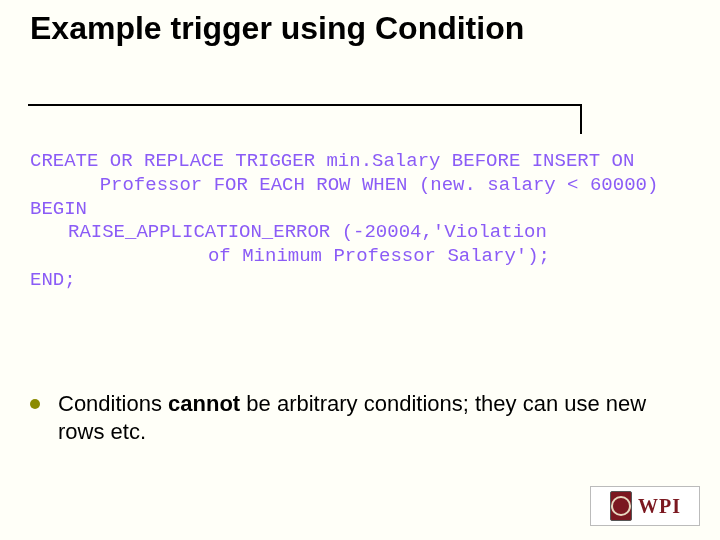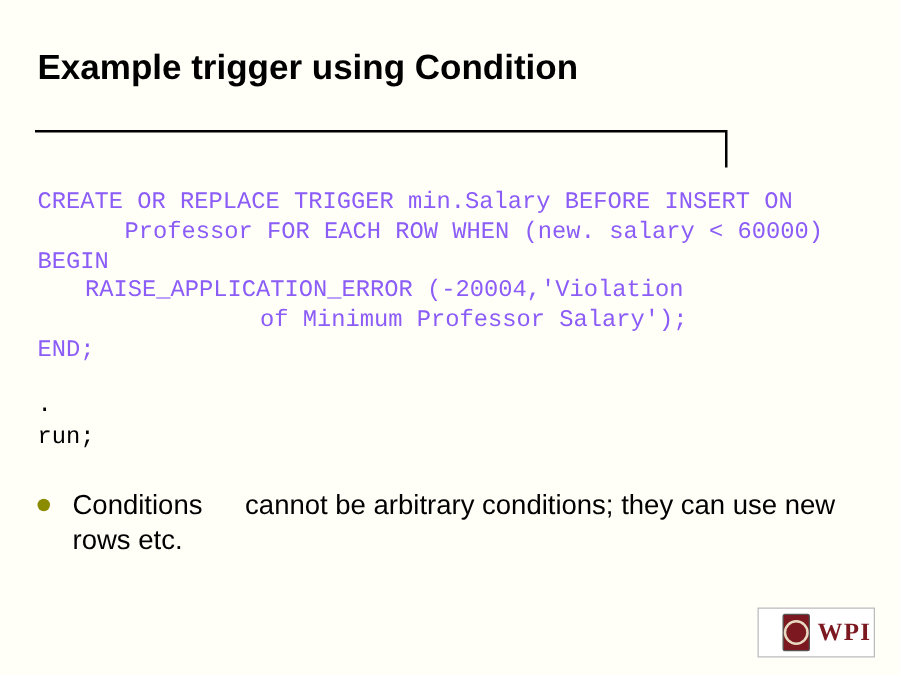--- a/index.html
+++ b/index.html
@@ -24,11 +24,10 @@
     left: 30px;
     top: 10px;
     width: 640px;
-    font-size: 28px;
+    font-size: 32px;
     font-weight: bold;
     line-height: 1.15;
     color: #000;
-    margin-top: 28px;
   }
   .title-underline {
     position: absolute;

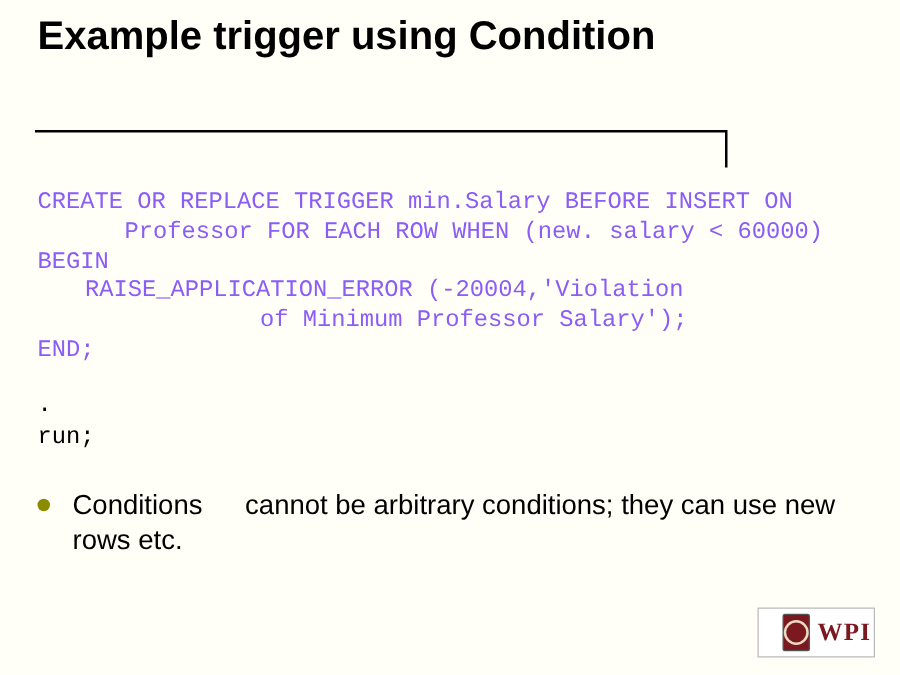--- a/index.html
+++ b/index.html
@@ -153,8 +153,6 @@
 <span class="code-indent">Professor FOR EACH ROW WHEN (new. salary &lt; 60000)</span><span>BEGIN</span>
 <span style="display:flex;justify-content:flex-start;padding-left:38px;width:624px;"><span>RAISE_APPLICATION_ERROR (-20004,</span><span>'Violation</span></span><span class="code-indent">of Minimum Professor Salary');</span><span>END;</span></div>
 
-  <div class="run-block"><span>.</span>
-<span>run;</span></div>
 
   <div class="bullet-row">
     <div class="bullet-dot"></div>

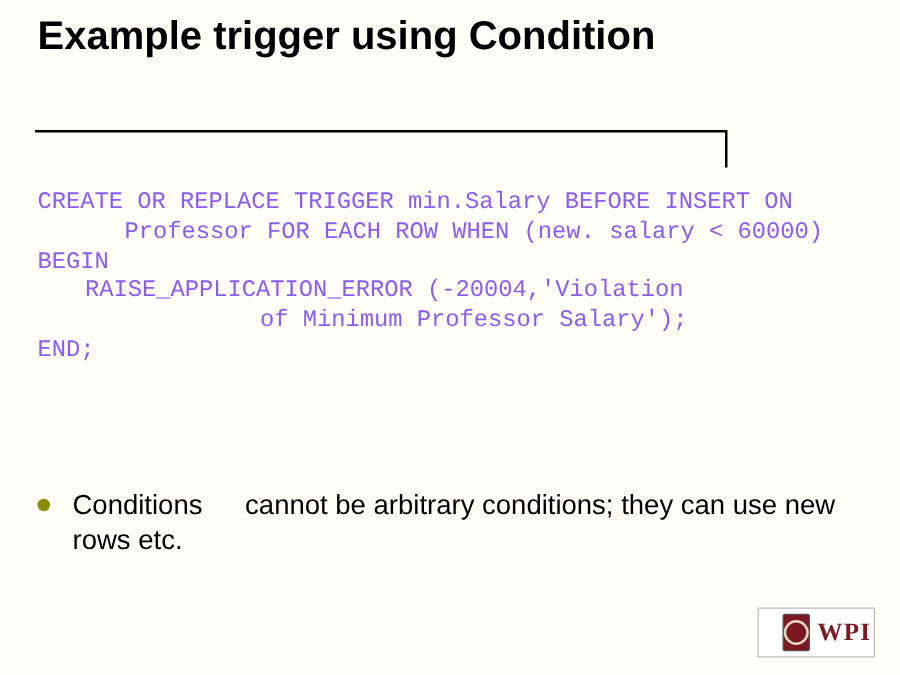--- a/index.html
+++ b/index.html
@@ -94,7 +94,7 @@
     line-height: 1.25;
     color: #000;
   }
-  .bullet-text b { font-weight: normal; margin-left: 28px; }
+  .bullet-text b { font-weight: bold; }
   .footer-name {
     position: absolute;
     left: 0;

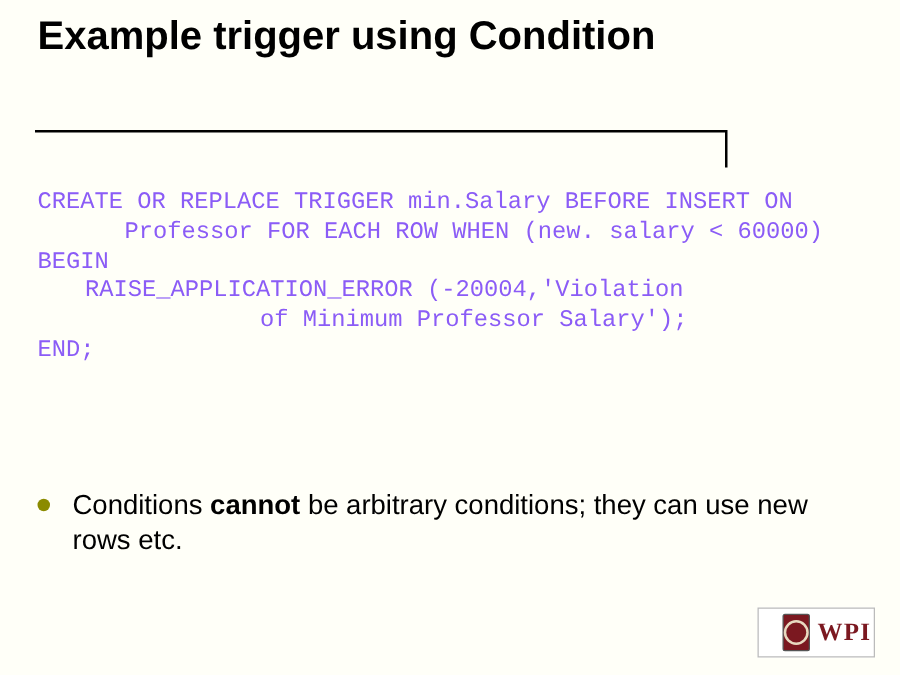--- a/index.html
+++ b/index.html
@@ -108,7 +108,7 @@
     position: absolute;
     right: 20px;
     bottom: 14px;
-    width: 94px;
+    width: 110px;
     height: 40px;
     border: 1px solid #bbb;
     background: #fff;

